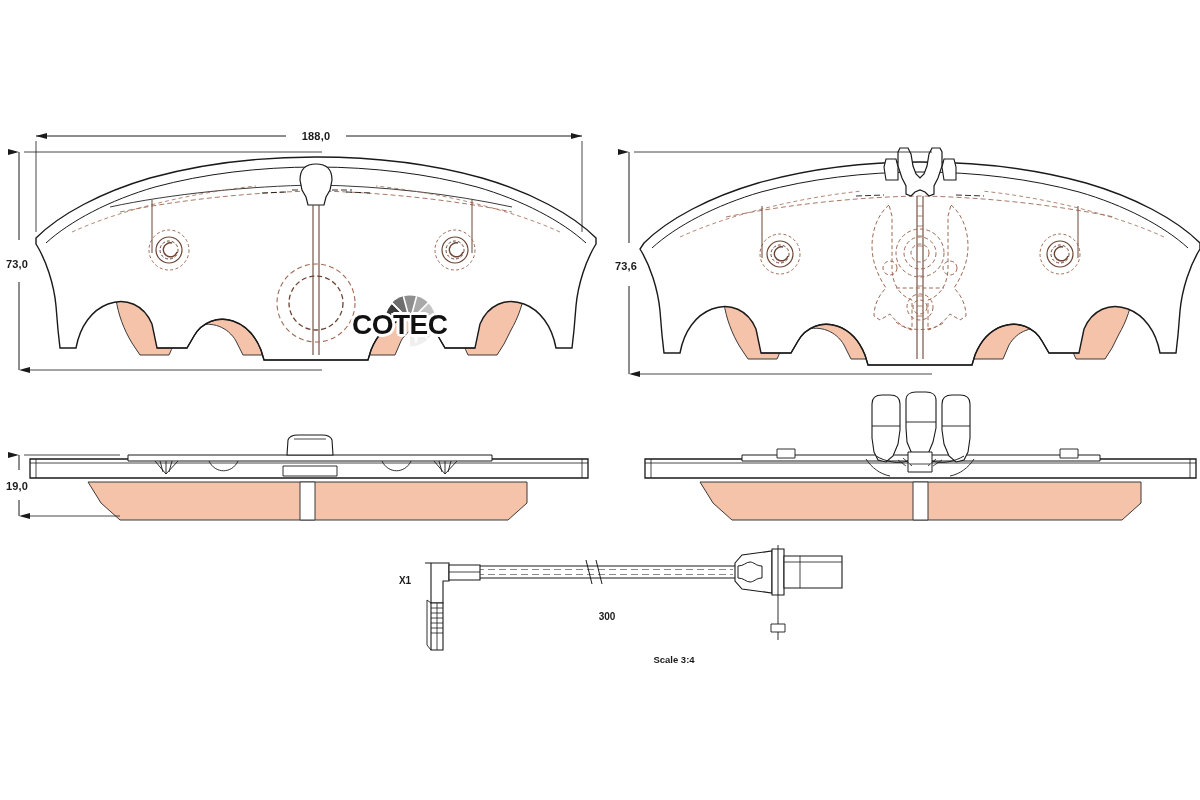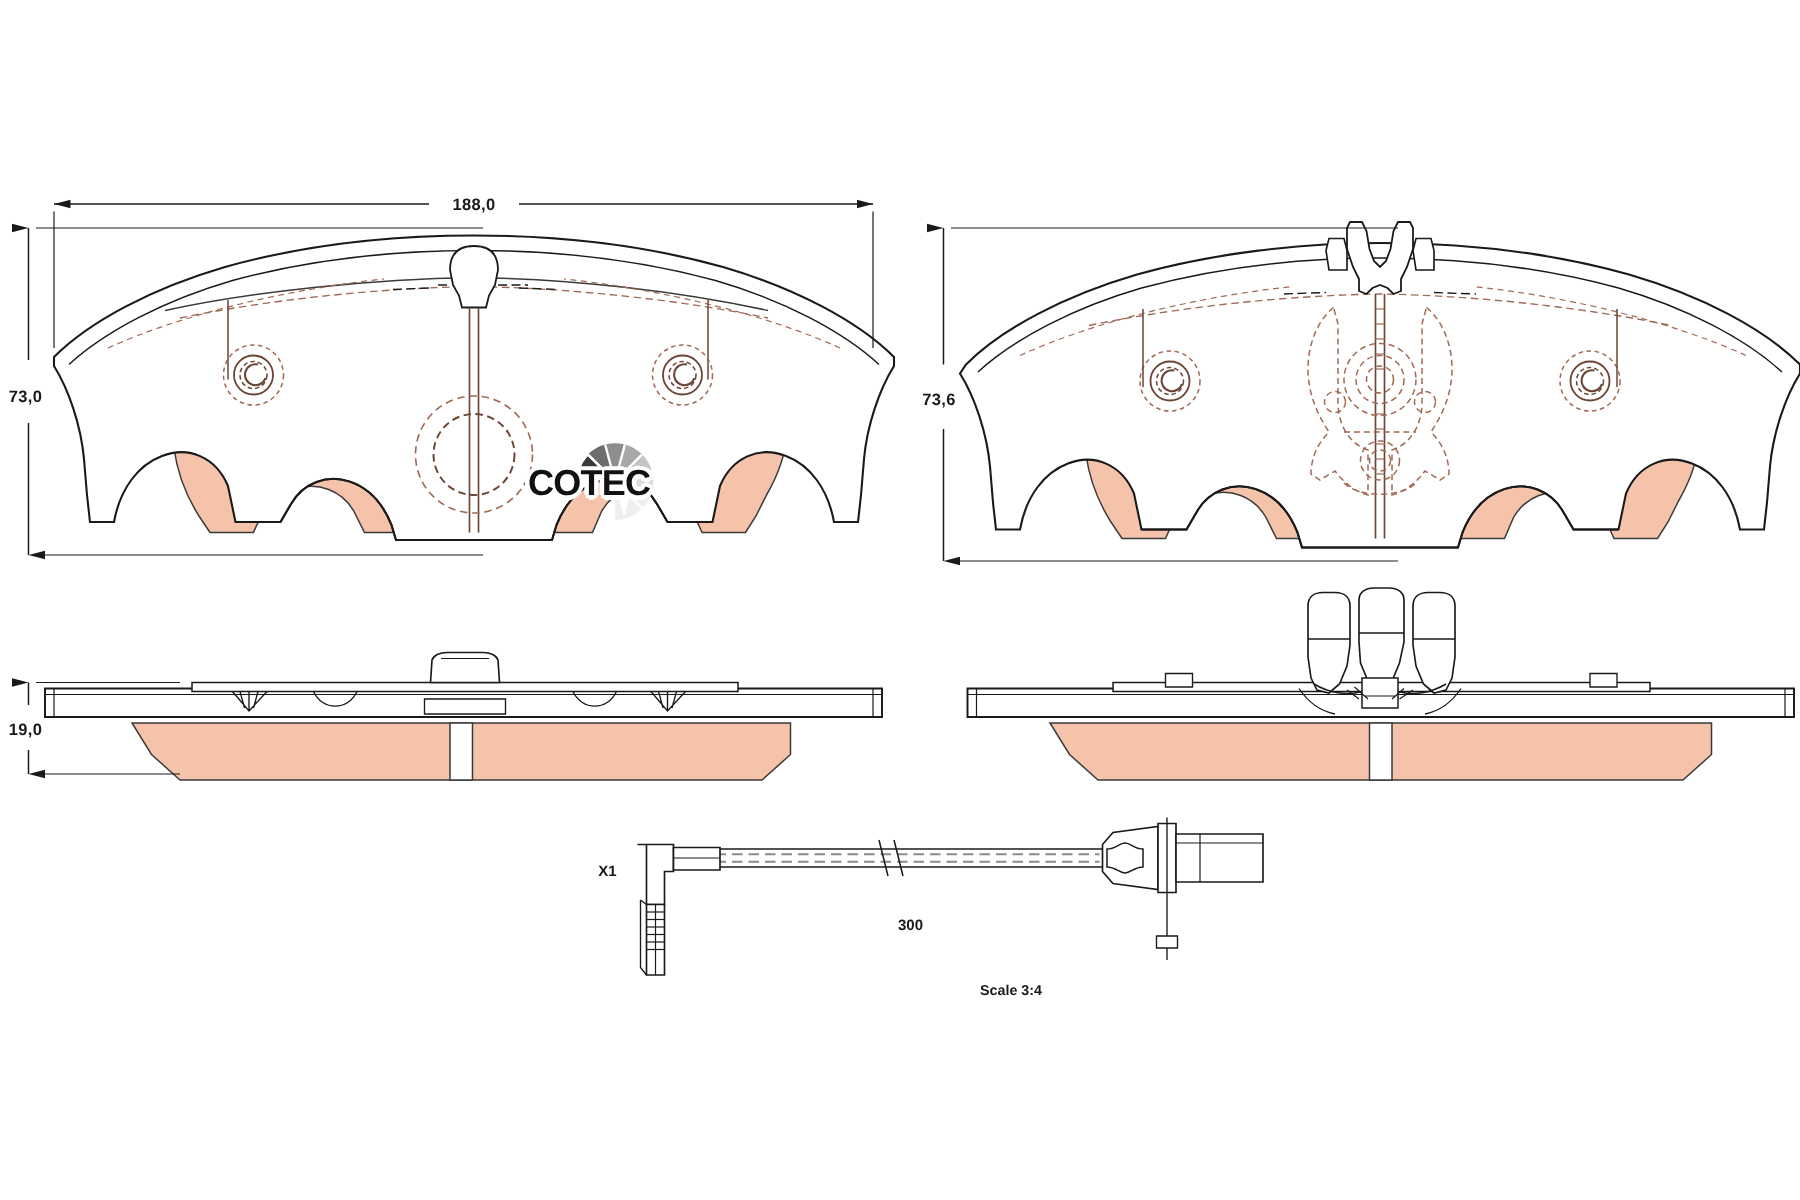--- a/index.html
+++ b/index.html
@@ -59,7 +59,7 @@
     left: 4px;
     top: 24px;
     font-family: "Liberation Sans", sans-serif;
-    font-size: 24px;
+    font-size: 28px;
     font-weight: bold;
     color: #111111;
     letter-spacing: -0.5px;

